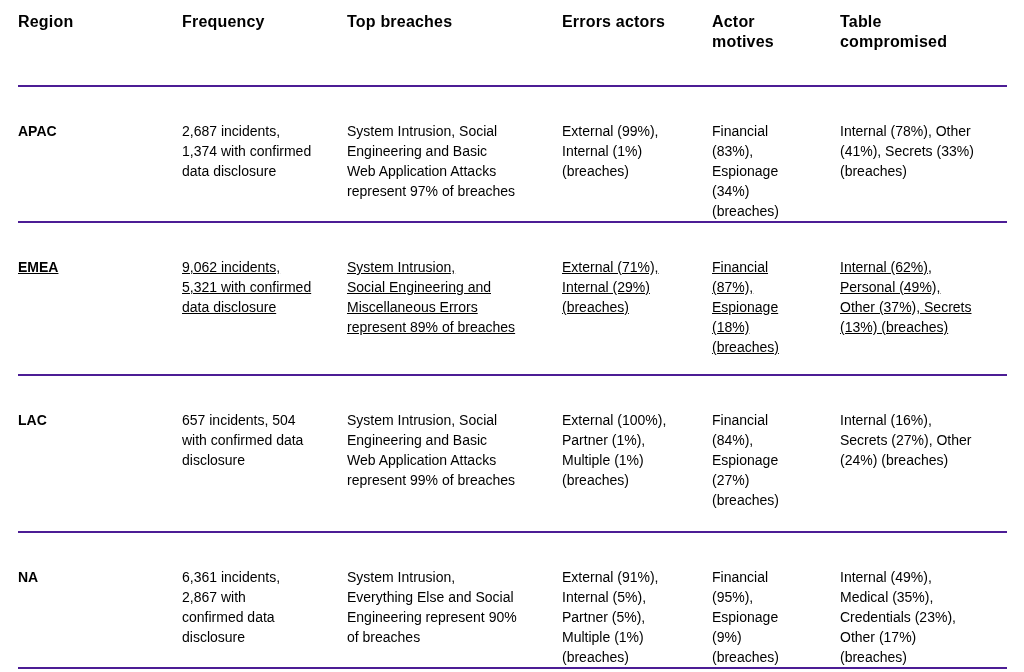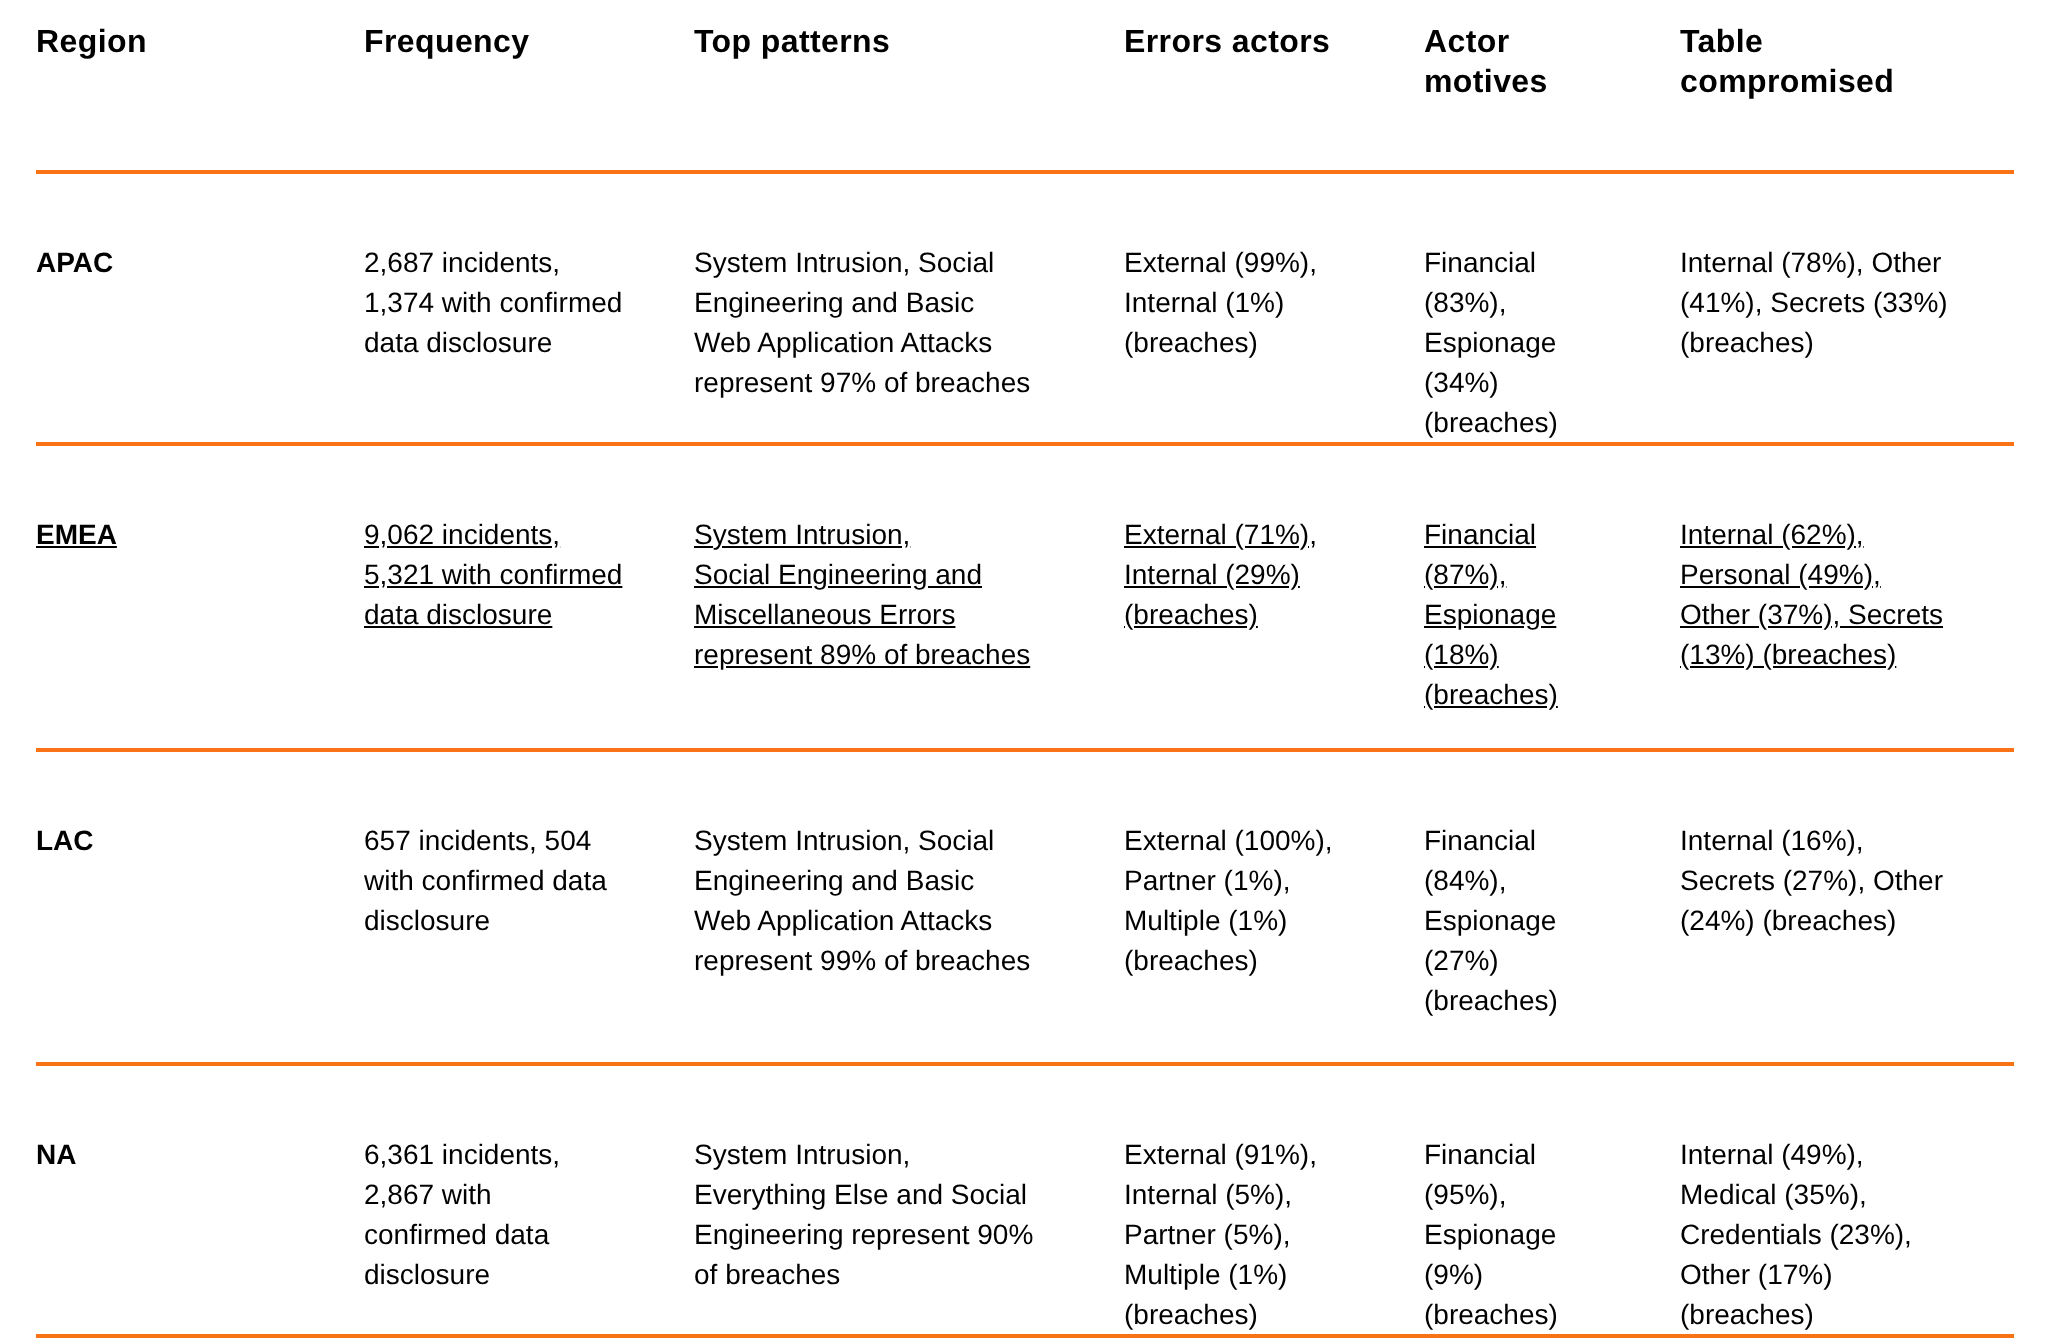--- a/index.html
+++ b/index.html
@@ -27,7 +27,7 @@
   .glance-table td {
     vertical-align: top;
     text-align: left;
-    border-bottom: 2px solid #f97316;
+    border-bottom: 2px solid #4c1d95;
     white-space: pre-line;
     padding: 0 12px 0 0;
   }

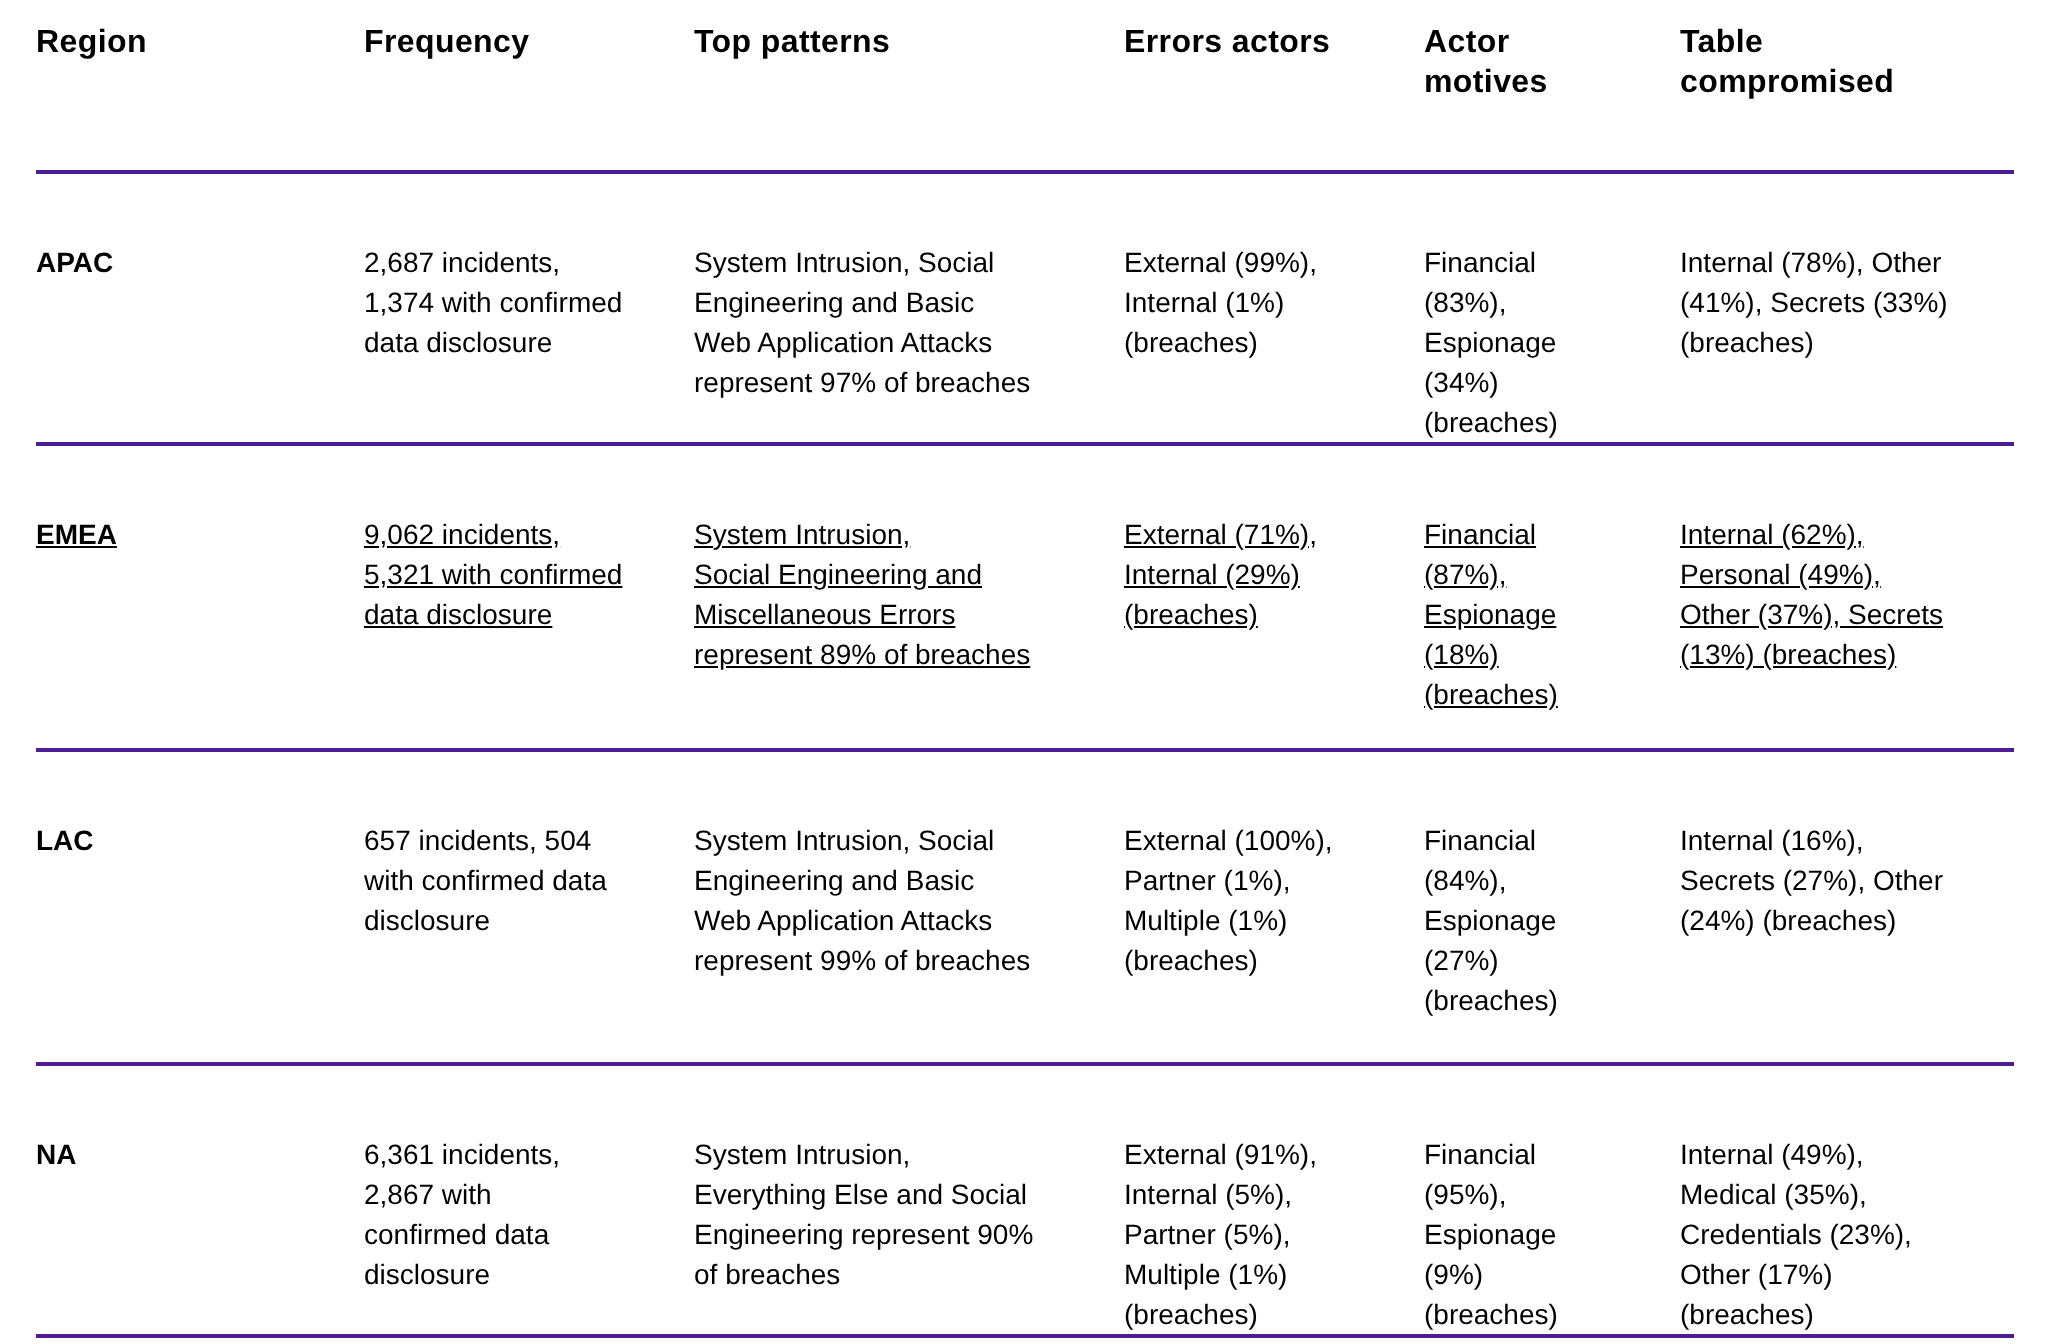--- a/index.html
+++ b/index.html
@@ -77,7 +77,7 @@
       <tr class="header-row">
         <th>Region</th>
         <th>Frequency</th>
-        <th>Top patterns</th>
+        <th>Top breaches</th>
         <th>Errors actors</th>
         <th>Actor
 motives</th>

